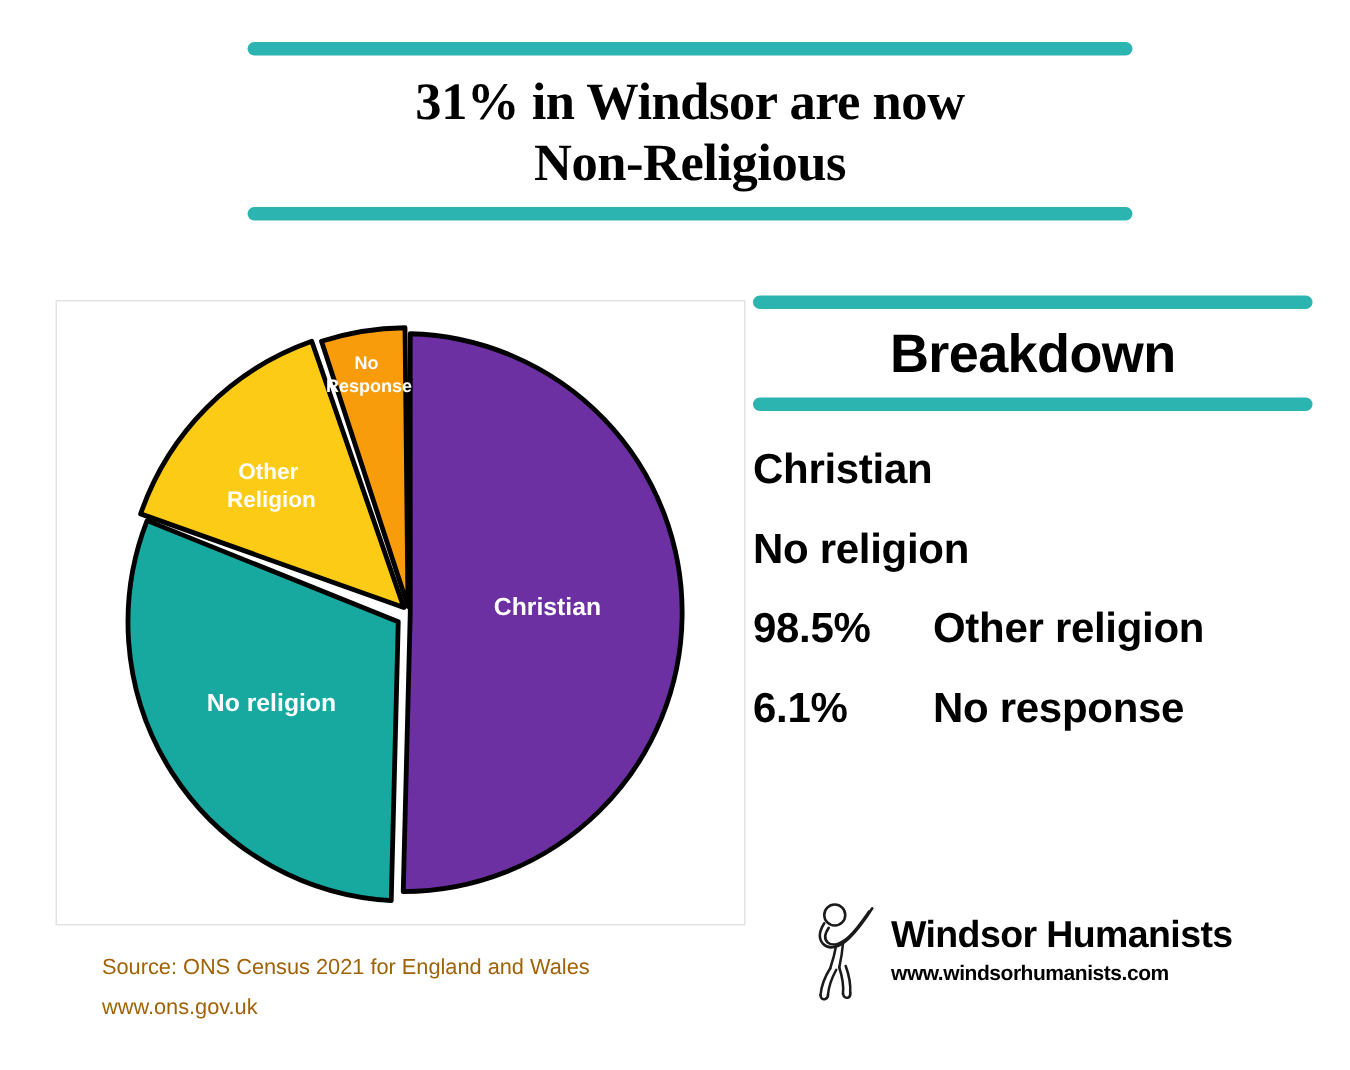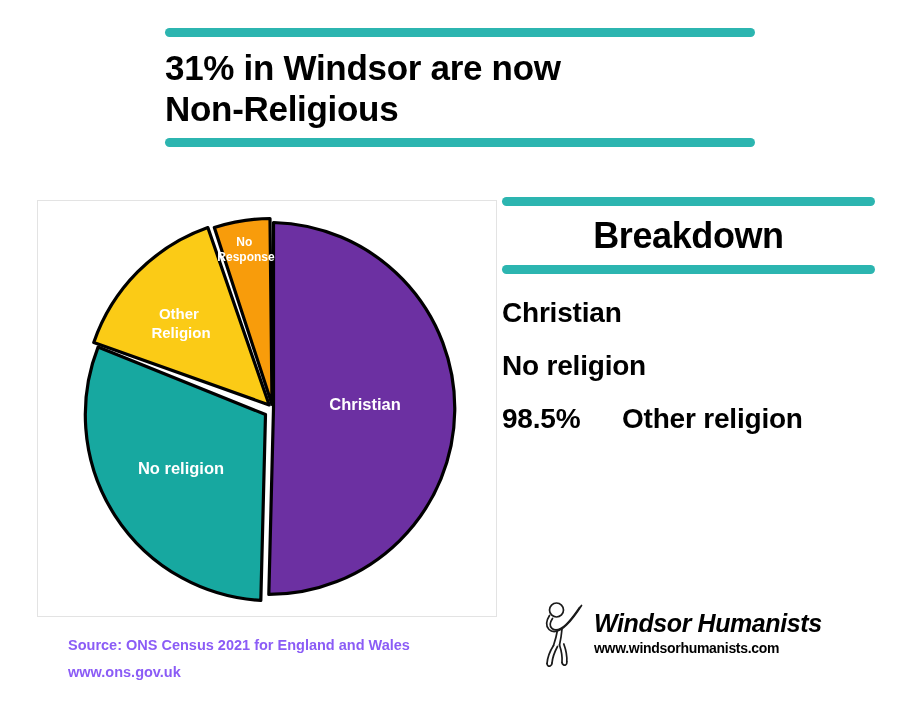--- a/index.html
+++ b/index.html
@@ -30,6 +30,7 @@
     width: 100%;
   }
   #title-text {
+    text-align: center;
     font-weight: bold;
     font-size: 35px;
     line-height: 1.18;
@@ -37,6 +38,7 @@
     margin: 10px 0 8px 0;
     color: #000000;
     white-space: pre-line;
+    font-family: Liberation Serif, serif;
   }
 
   

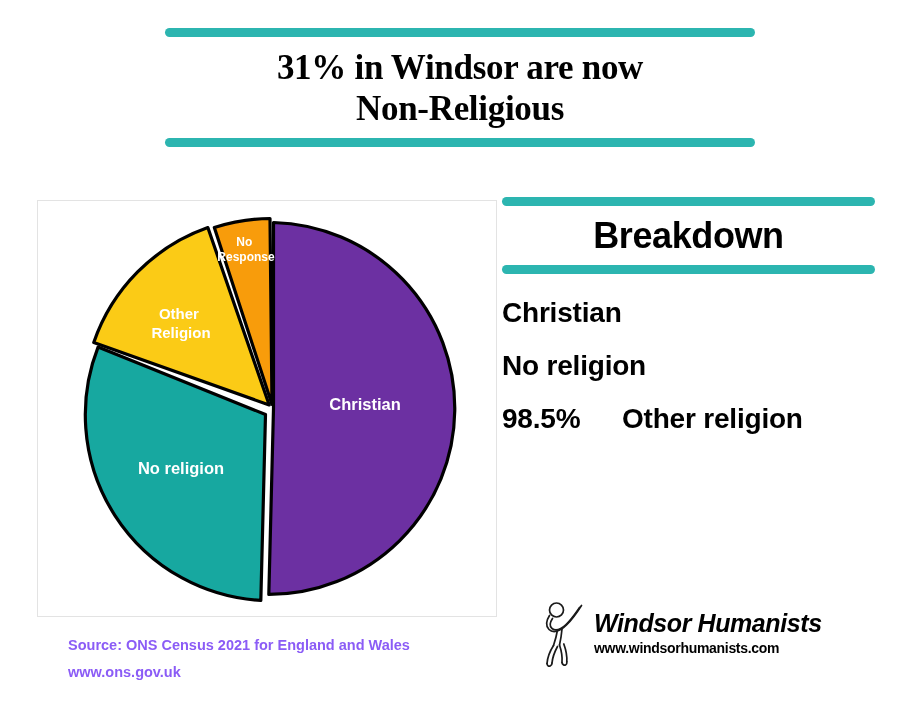--- a/index.html
+++ b/index.html
@@ -203,6 +203,10 @@
     <div class="breakdown-row">
       <div class="bd-pct">98.5%</div>
       <div class="bd-label">Other religion</div>
+    </div>
+    <div class="breakdown-row">
+      <div class="bd-pct">6.1%</div>
+      <div class="bd-label">No response</div>
     </div>
   </div>
 </div>

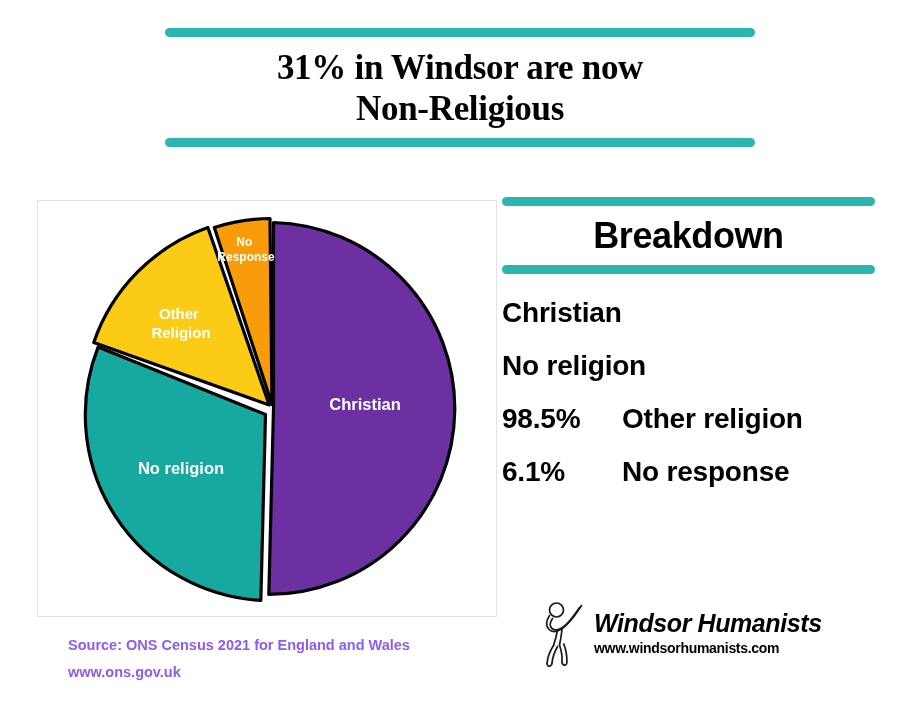--- a/index.html
+++ b/index.html
@@ -136,7 +136,6 @@
     font-weight: bold;
     line-height: 1.12;
     letter-spacing: -0.4px;
-    font-style: italic;
   }
   #brand-url {
     font-size: 14px;

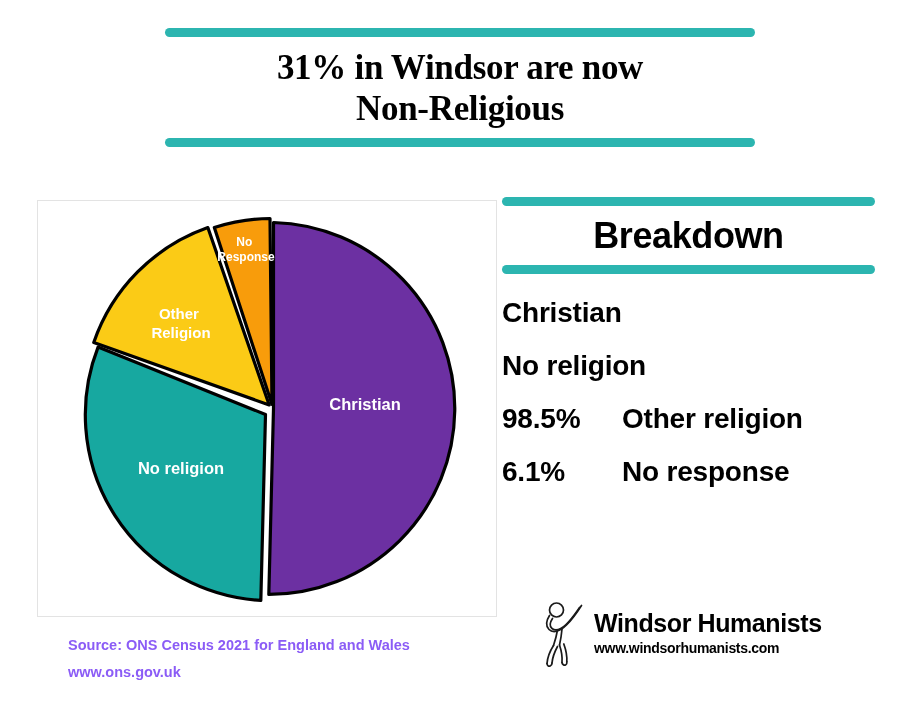--- a/index.html
+++ b/index.html
@@ -72,9 +72,9 @@
     left: 68px;
     top: 632px;
     font-size: 14.5px;
-    font-weight: bold;
+    font-weight: normal;
     line-height: 1.85;
-    color: #8b5cf6;
+    color: #a16207;
   }
 
   

